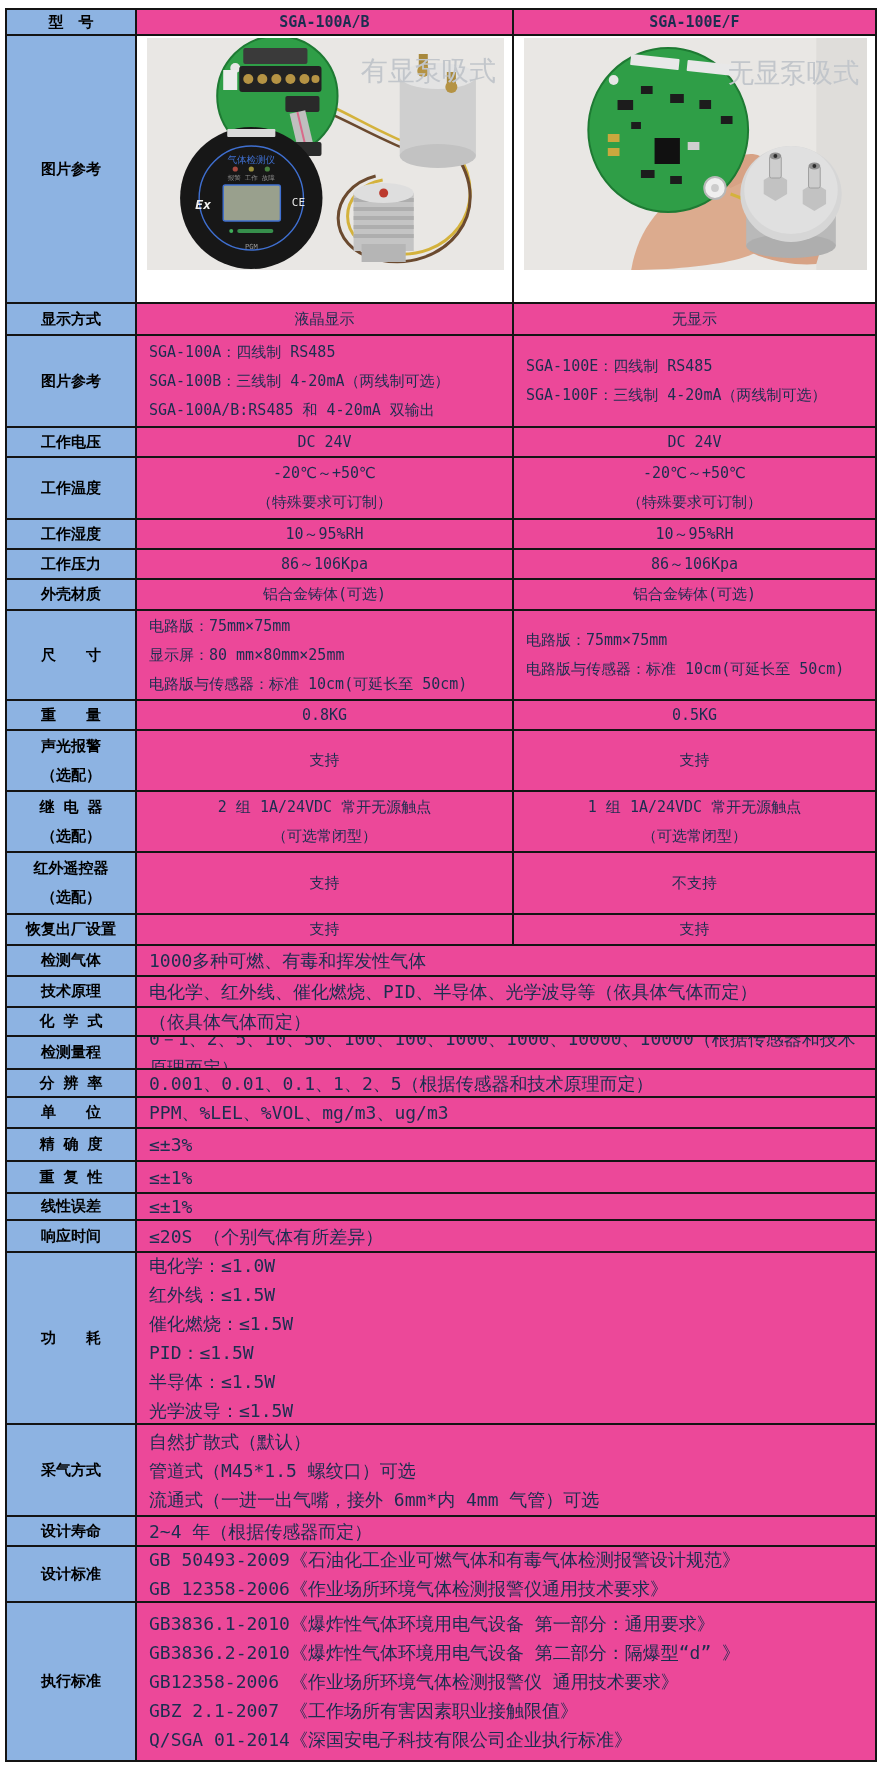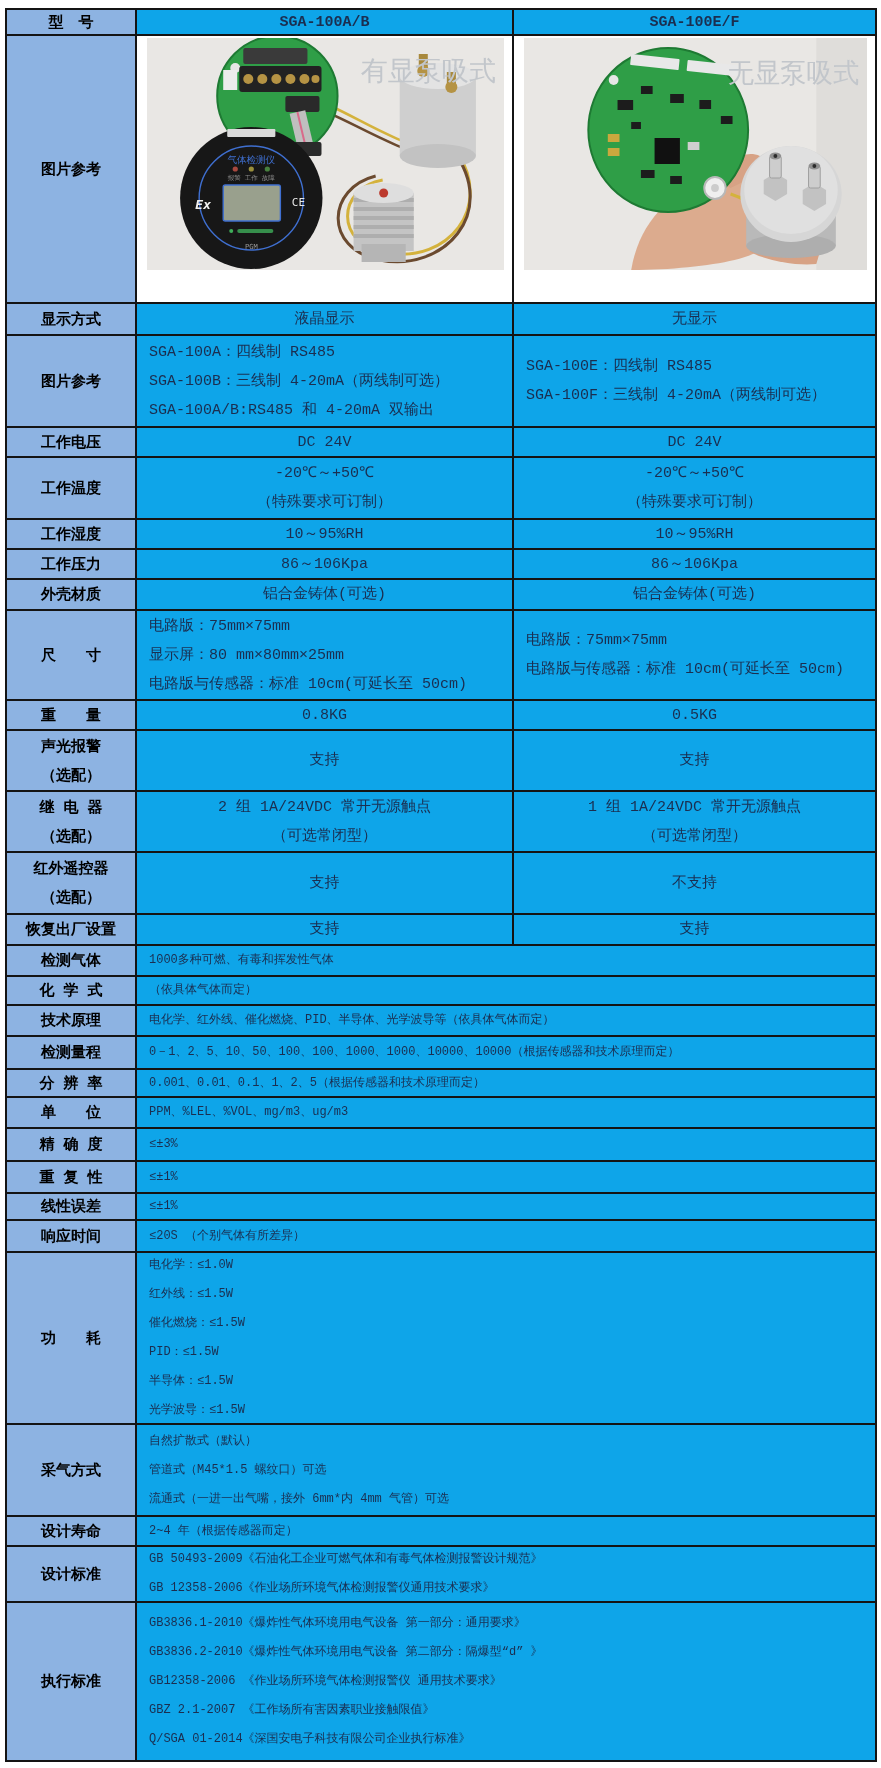--- a/index.html
+++ b/index.html
@@ -24,7 +24,7 @@
   }
   .row .cell:last-child{border-right:none;}
   .lab{background:#8db3e2;font-weight:bold;color:#000000;text-align:center;}
-  .val{background:#0ea5e9;text-align:center;font-family:Liberation Mono, monospace;}
+  .val{background:#ec4899;text-align:center;}
   .val.left{justify-content:flex-start;text-align:left;padding-left:12px;padding-right:6px;}
   .hdr .val{font-weight:bold;}
   .full .val{justify-content:flex-start;text-align:left;padding-left:12px;padding-right:18px;font-size:12px;}

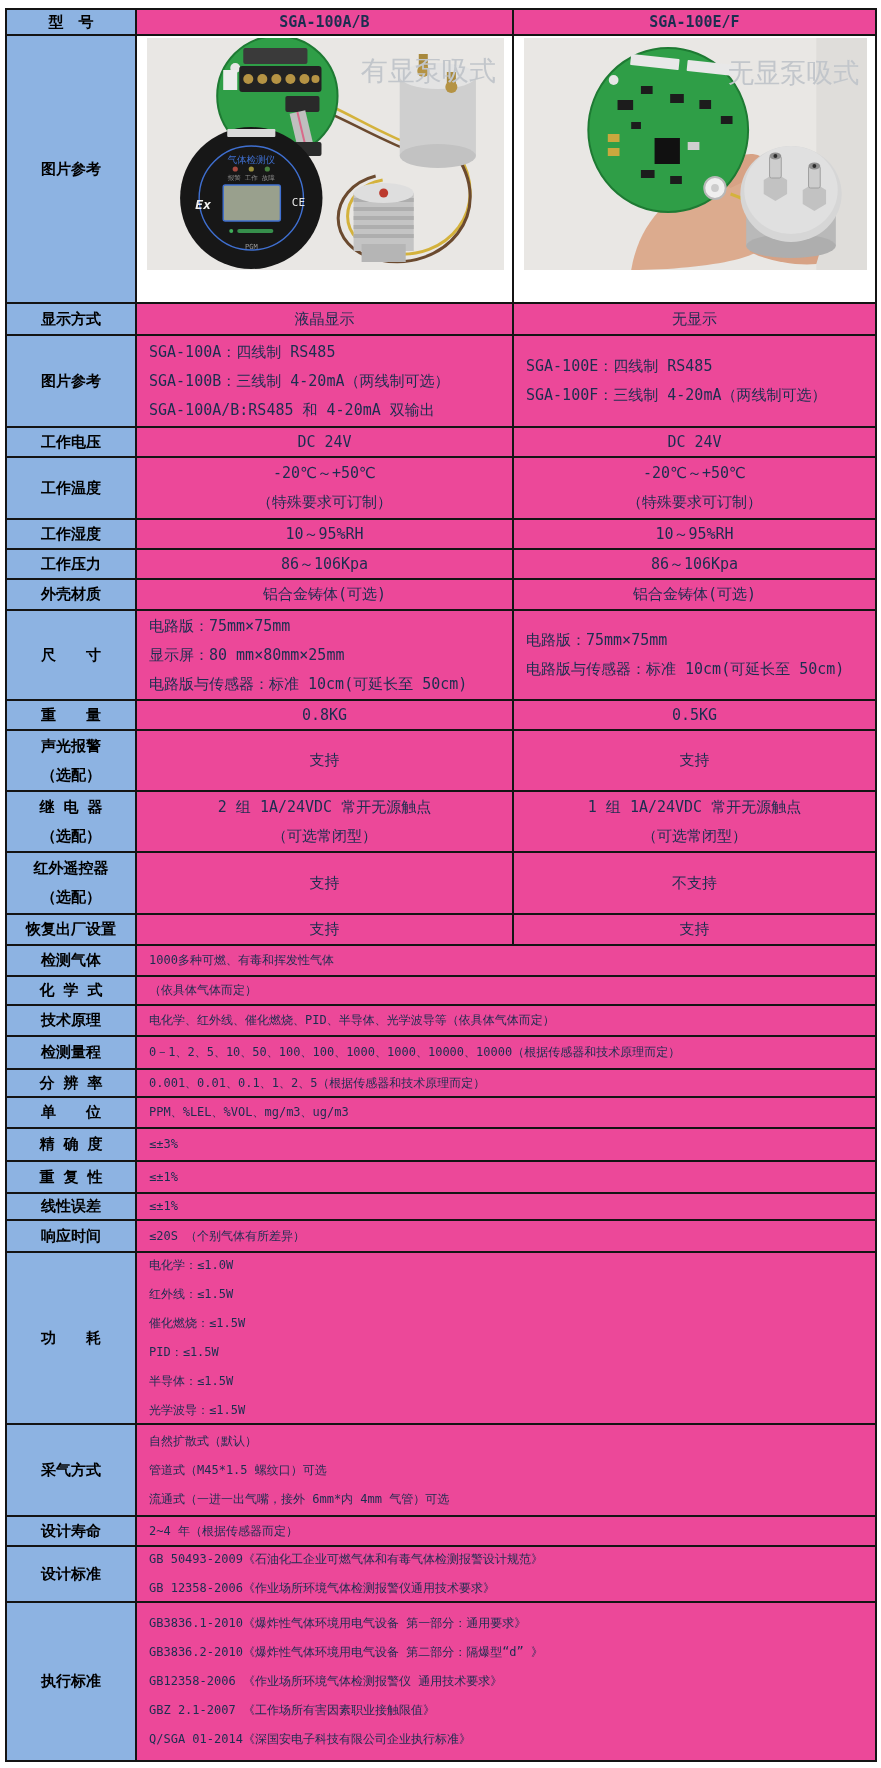--- a/index.html
+++ b/index.html
@@ -27,7 +27,7 @@
   .val{background:#ec4899;text-align:center;}
   .val.left{justify-content:flex-start;text-align:left;padding-left:12px;padding-right:6px;}
   .hdr .val{font-weight:bold;}
-  .full .val{justify-content:flex-start;text-align:left;padding-left:12px;padding-right:18px;font-size:12px;}
+  .full .val{justify-content:flex-start;text-align:left;padding-left:12px;padding-right:18px;font-size:18px;}
   .photo-cell{background:#ffffff;align-items:flex-start;padding:2px 8px 0 10px;}
   .photo{width:100%;height:232px;display:block;}
 </style>

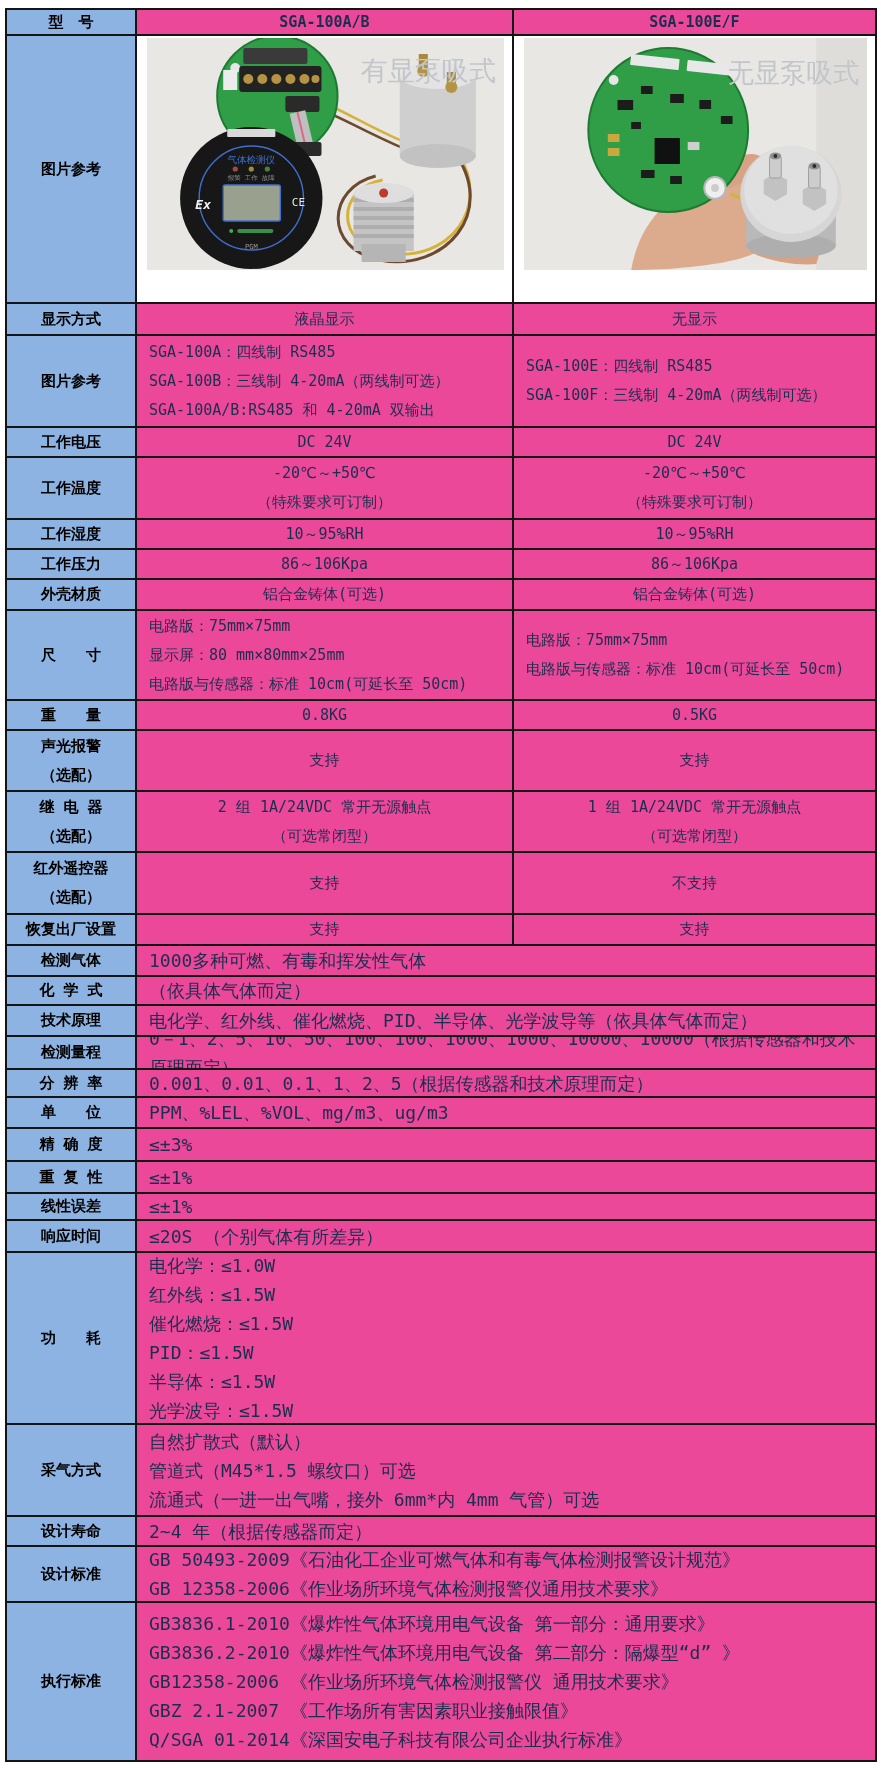--- a/index.html
+++ b/index.html
@@ -253,13 +253,13 @@
     <div class="cell lab">检测气体</div>
     <div class="cell val">1000多种可燃、有毒和挥发性气体</div>
   </div>
+  <div class="row full" style="height:31px;grid-template-columns:130px 1fr">
+    <div class="cell lab">技术原理</div>
+    <div class="cell val">电化学、红外线、催化燃烧、PID、半导体、光学波导等（依具体气体而定）</div>
+  </div>
   <div class="row full" style="height:29px;grid-template-columns:130px 1fr">
     <div class="cell lab">化 学 式</div>
     <div class="cell val">（依具体气体而定）</div>
-  </div>
-  <div class="row full" style="height:31px;grid-template-columns:130px 1fr">
-    <div class="cell lab">技术原理</div>
-    <div class="cell val">电化学、红外线、催化燃烧、PID、半导体、光学波导等（依具体气体而定）</div>
   </div>
   <div class="row full" style="height:33px;grid-template-columns:130px 1fr">
     <div class="cell lab">检测量程</div>

